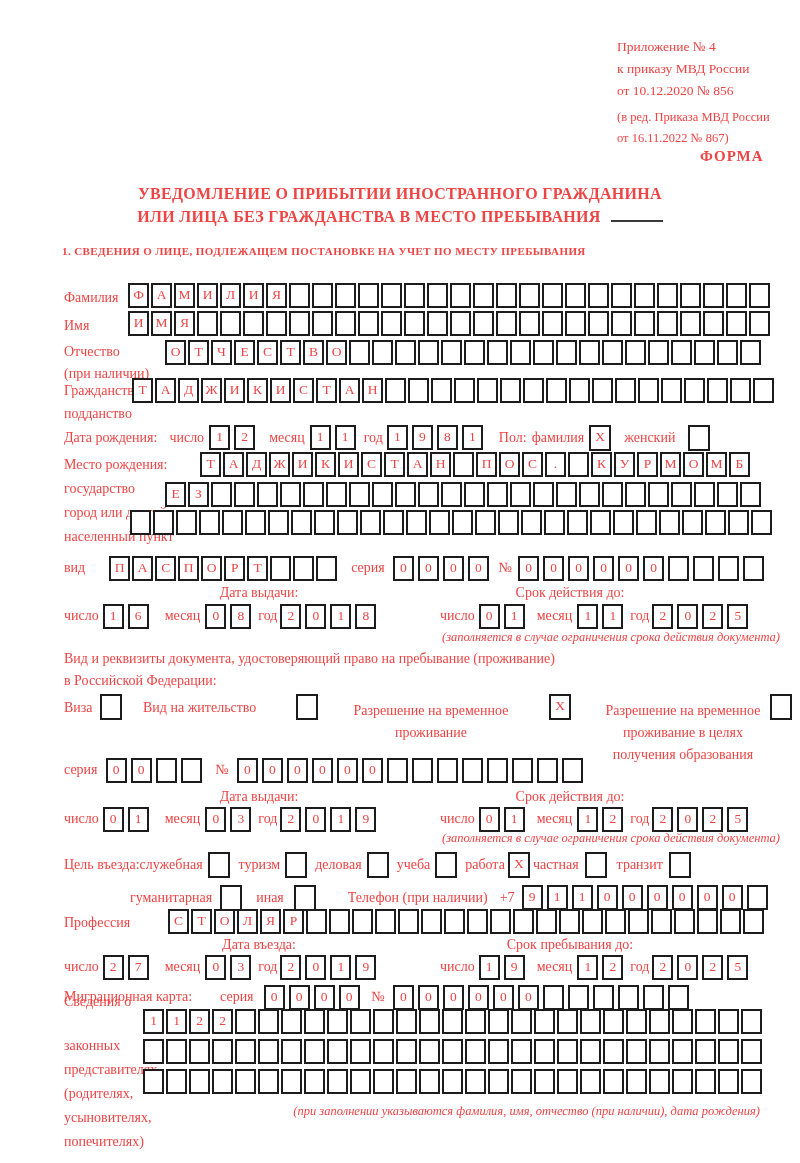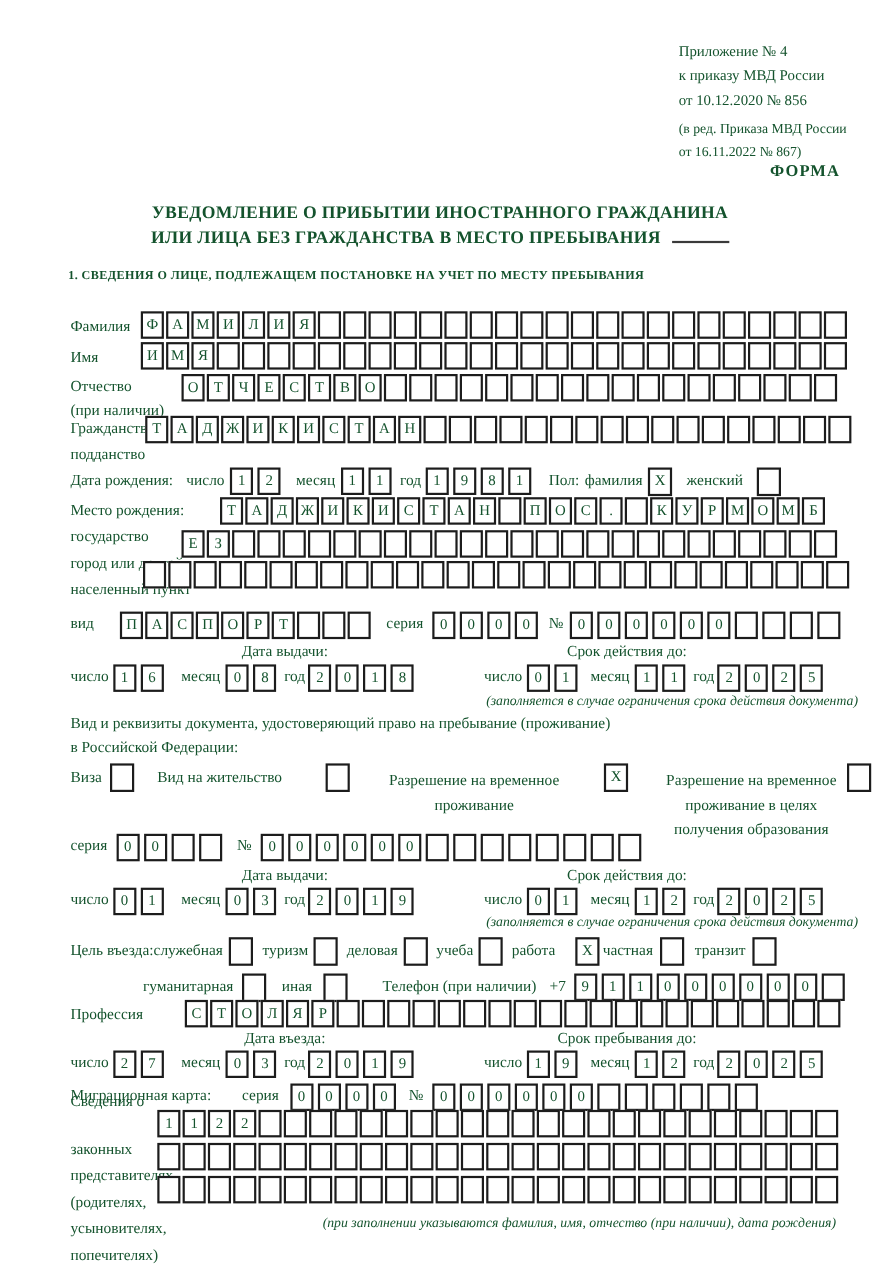--- a/index.html
+++ b/index.html
@@ -9,7 +9,7 @@
     width: 800px; height: 1163px;
     background: #ffffff;
     font-family: "Liberation Serif", serif;
-    color: #14532d;
+    color: #ef4444;
     overflow: hidden;
   }
   .lbl { position:absolute; font-size:14px; white-space:nowrap; }

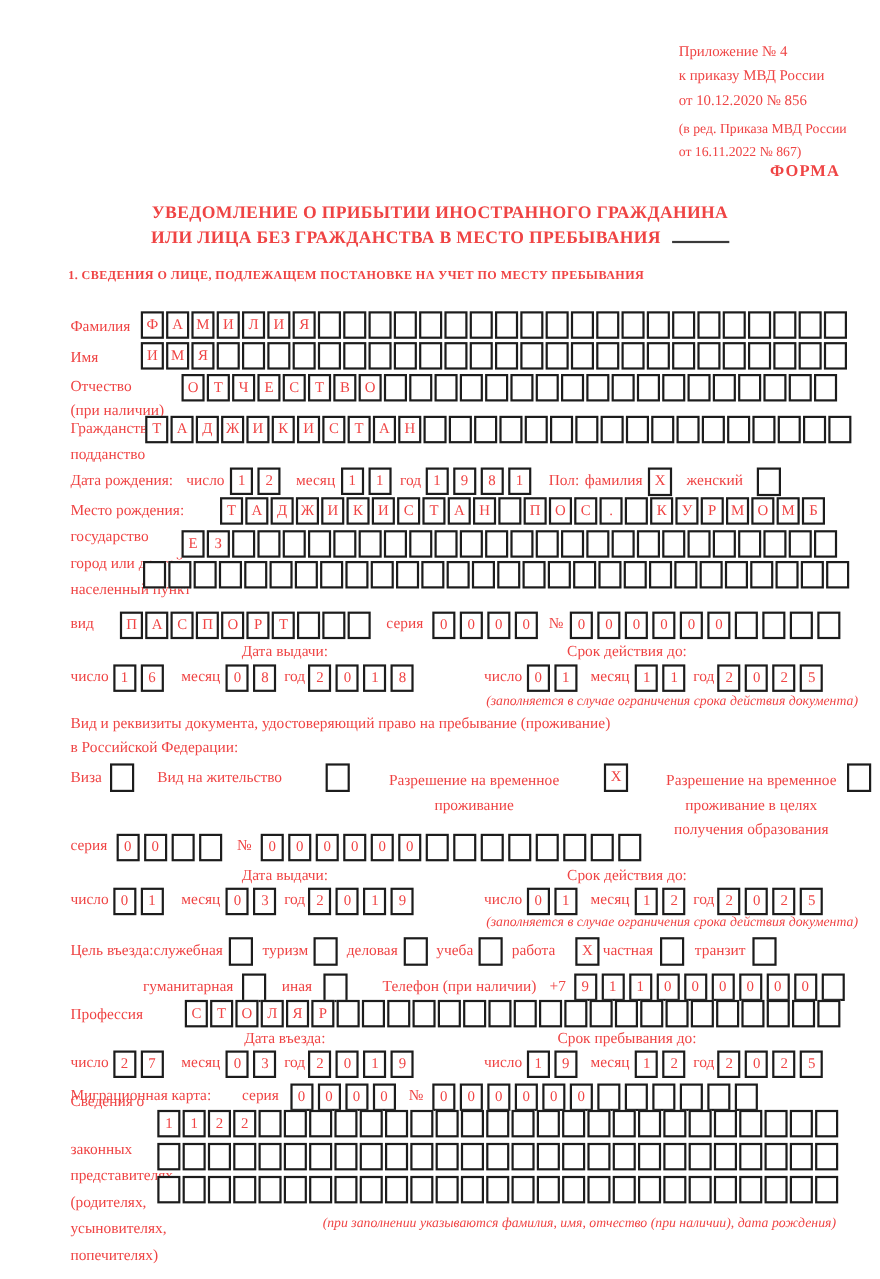--- a/index.html
+++ b/index.html
@@ -504,7 +504,7 @@
     <span class="igrid checkbox" style="margin-right:8px">
         <span class="cell"></span>
       </span>
-    <span style="margin-right:18px">работа</span>
+    <span style="margin-right:3px">работа</span>
     <span class="igrid checkbox" style="margin-right:3px">
         <span class="cell">X</span>
       </span>

